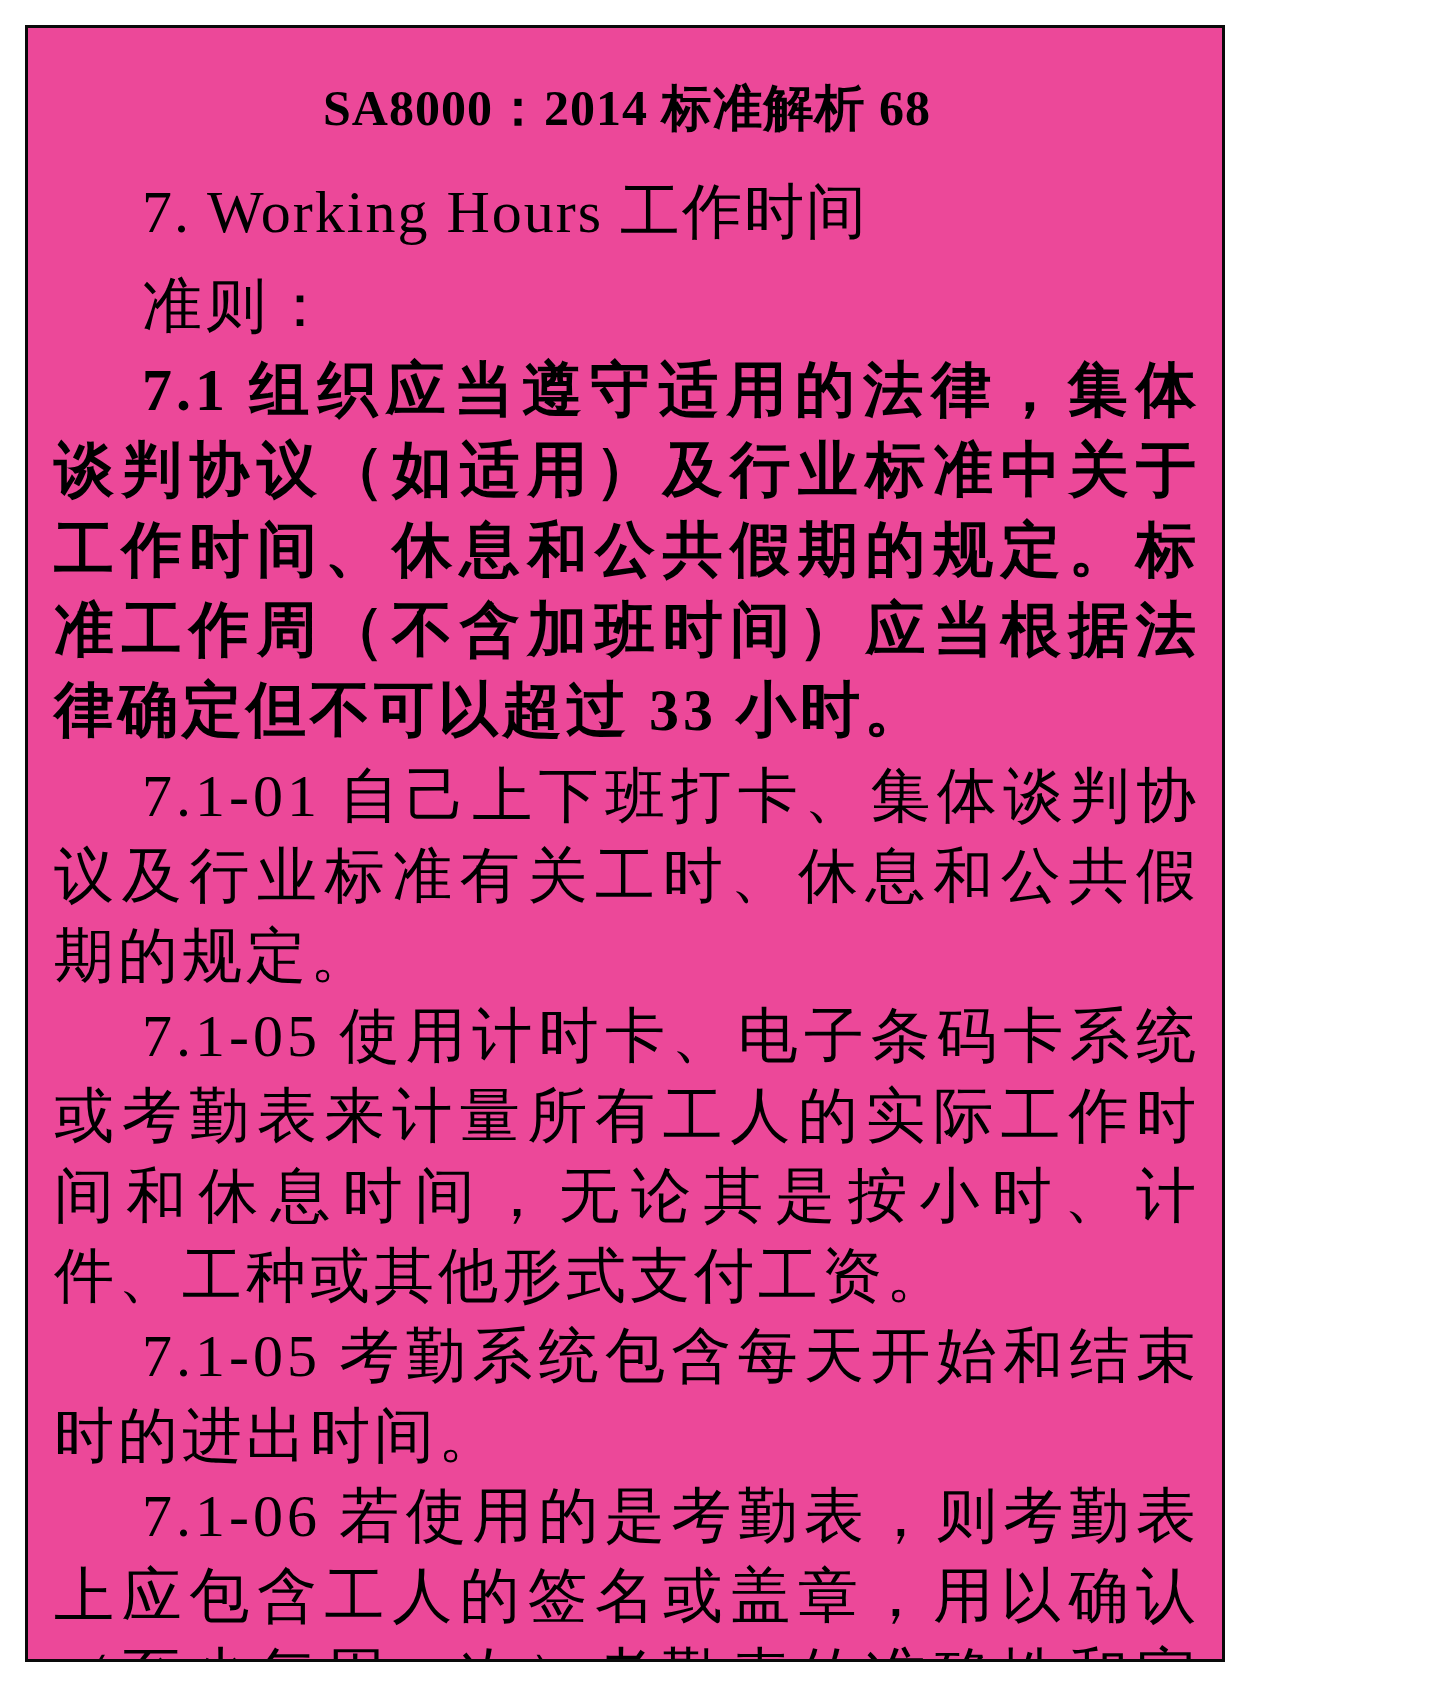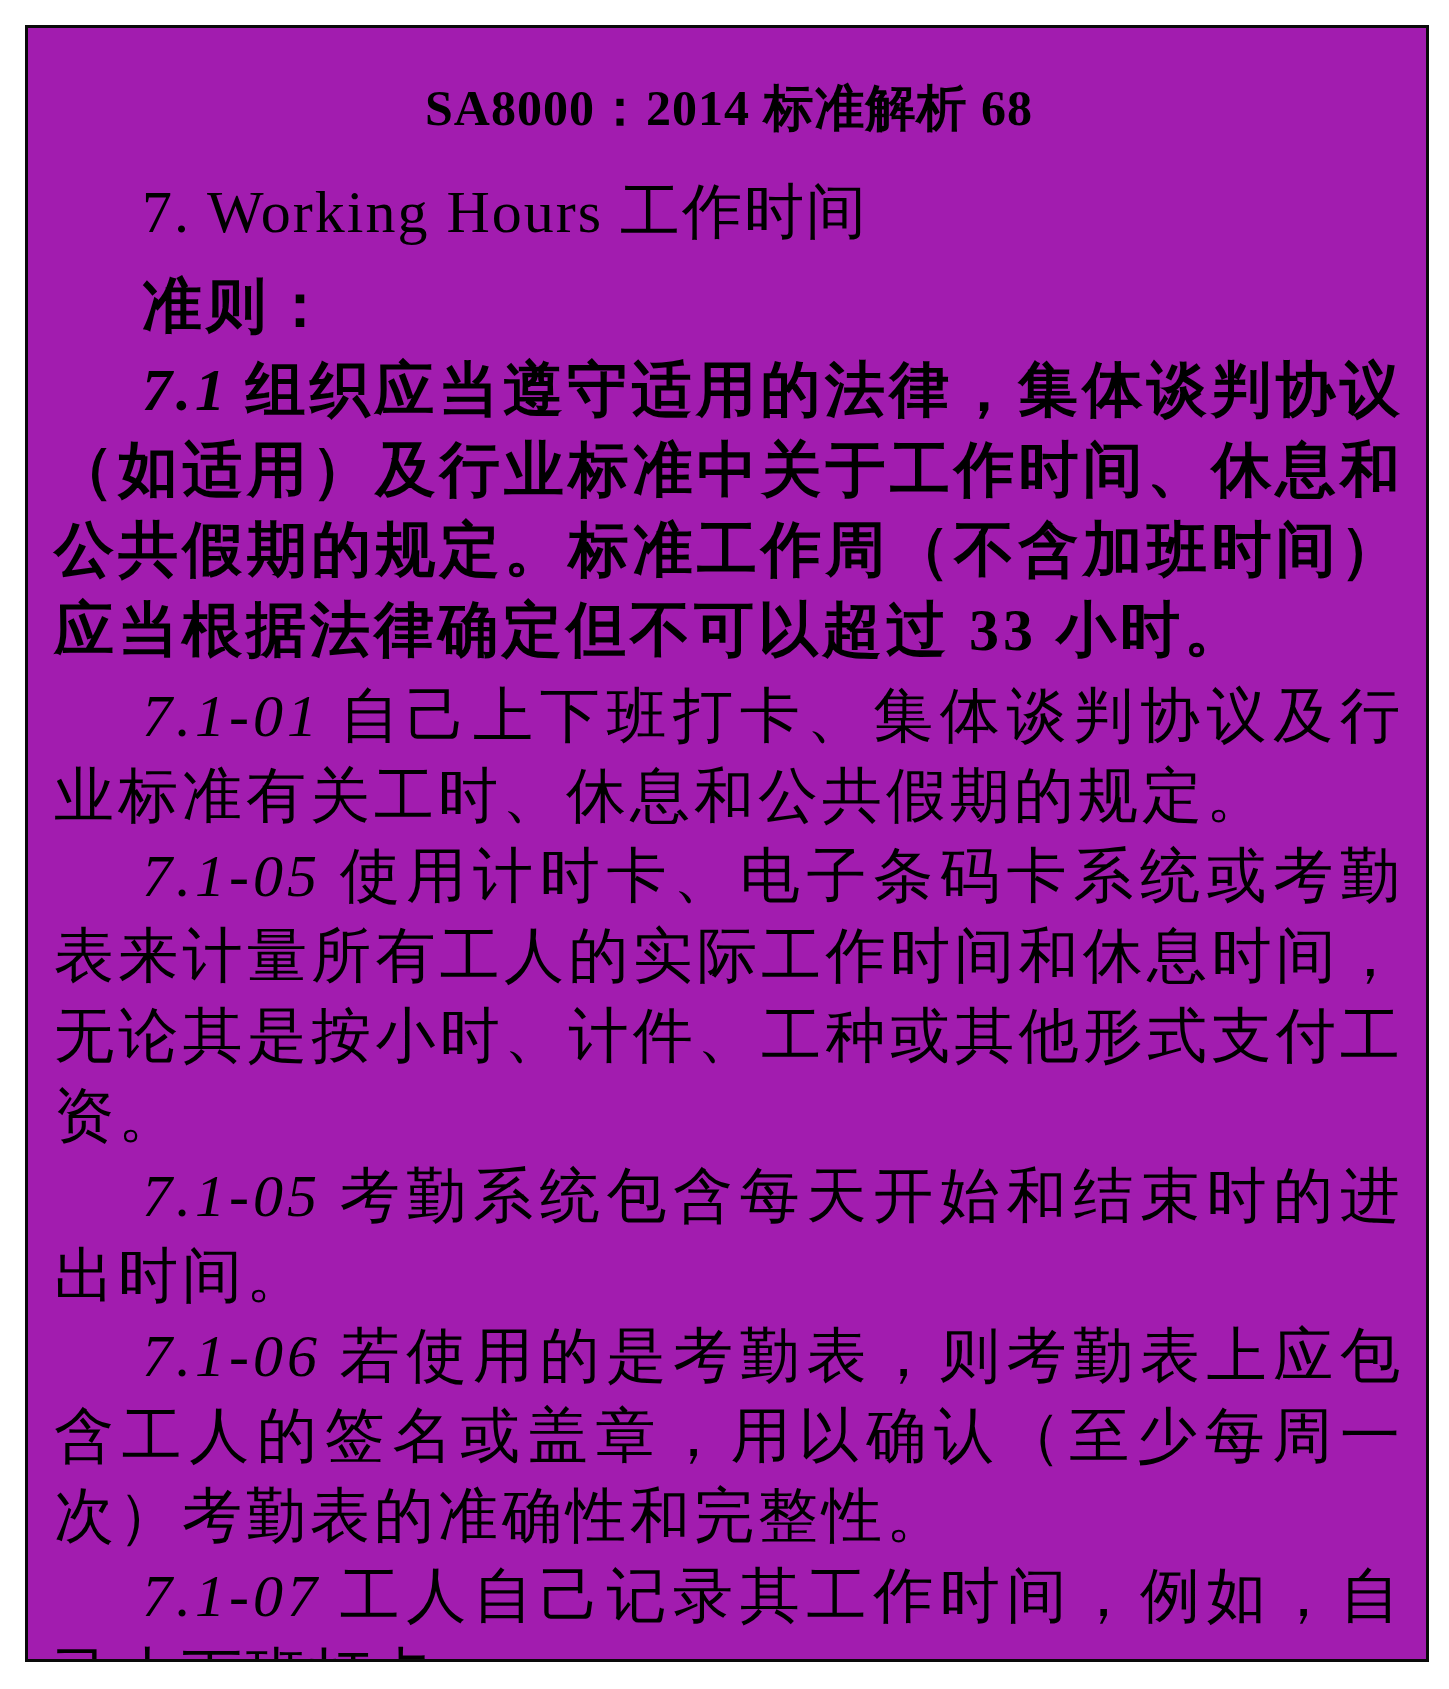--- a/index.html
+++ b/index.html
@@ -19,11 +19,11 @@
     position: absolute;
     left: 25px;
     top: 25px;
-    width: 1404px;
+    width: 1200px;
     height: 1637px;
     border: 3px solid #0a0a0a;
     box-sizing: border-box;
-    background: #a21caf;
+    background: #ec4899;
     padding: 40px 22px 0 26px;
     overflow: hidden;
   }

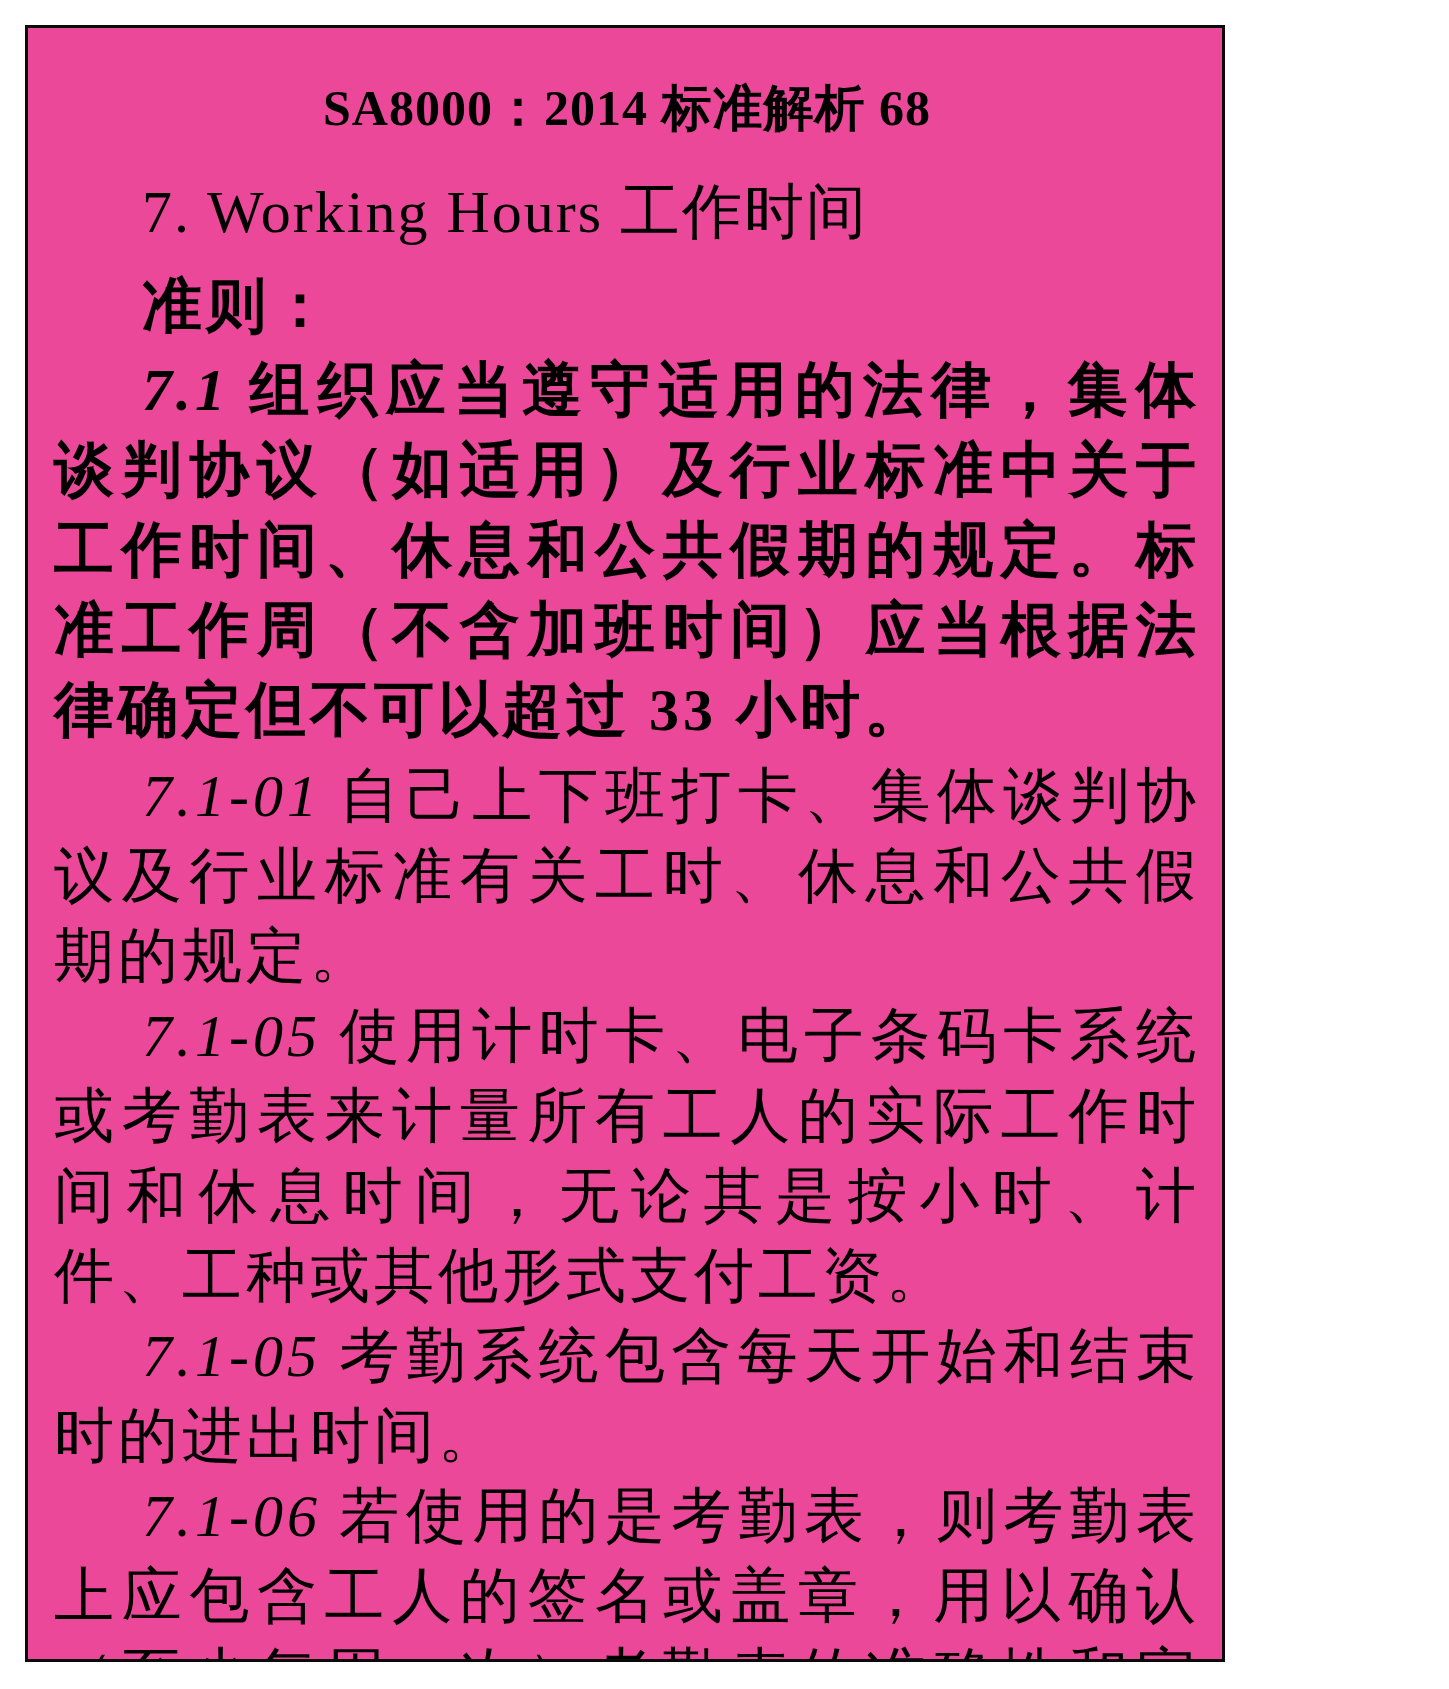--- a/index.html
+++ b/index.html
@@ -54,7 +54,7 @@
     letter-spacing: 2px;
   }
   .criteria {
-    font-weight: bold;
+    font-weight: normal;
     margin-bottom: 4px;
   }
   .clause {

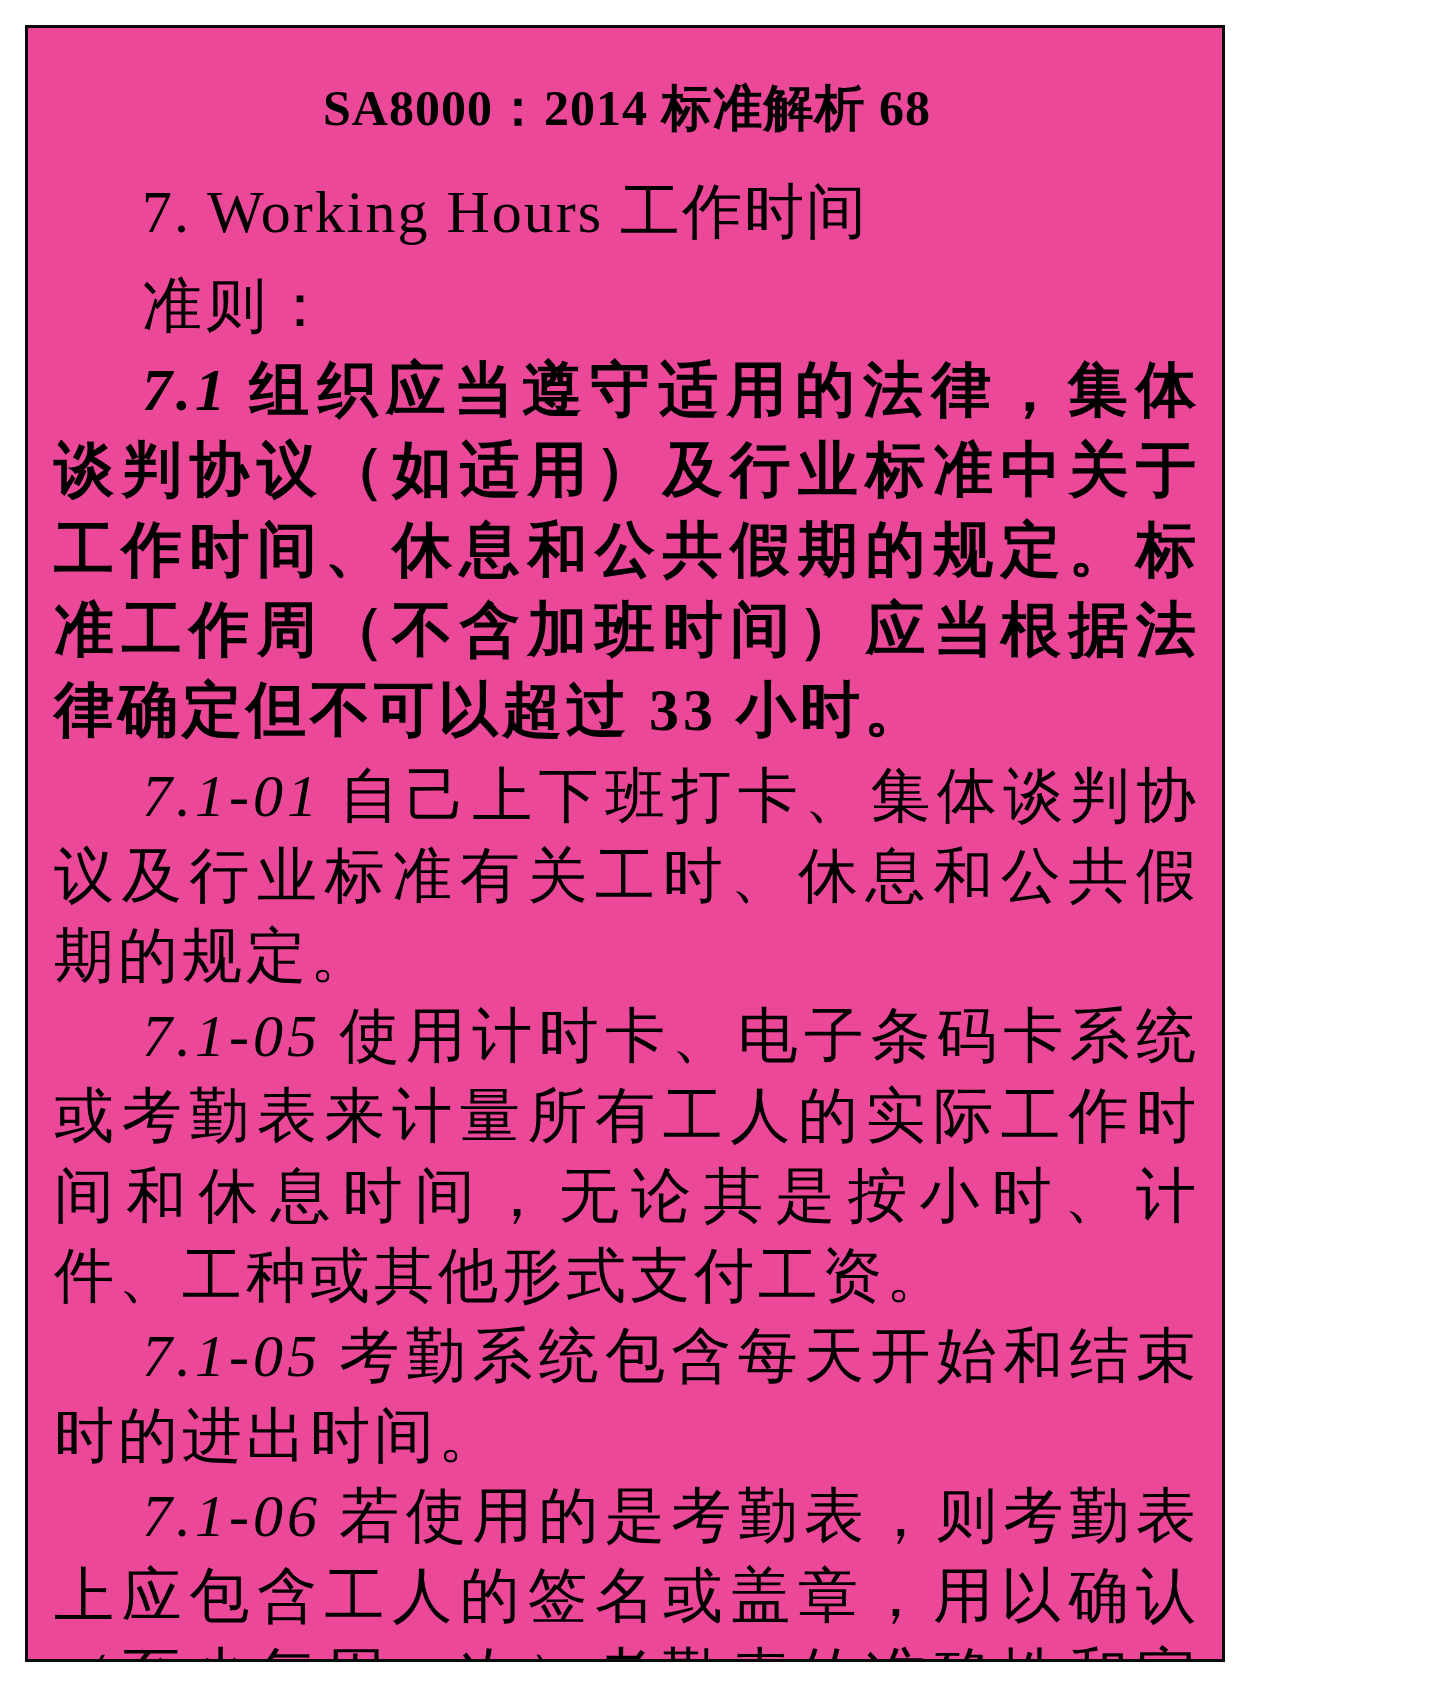--- a/index.html
+++ b/index.html
@@ -47,7 +47,6 @@
   }
   .para .num {
     margin-right: 16px;
-    font-style: italic;
   }
   .heading {
     margin-bottom: 14px;

